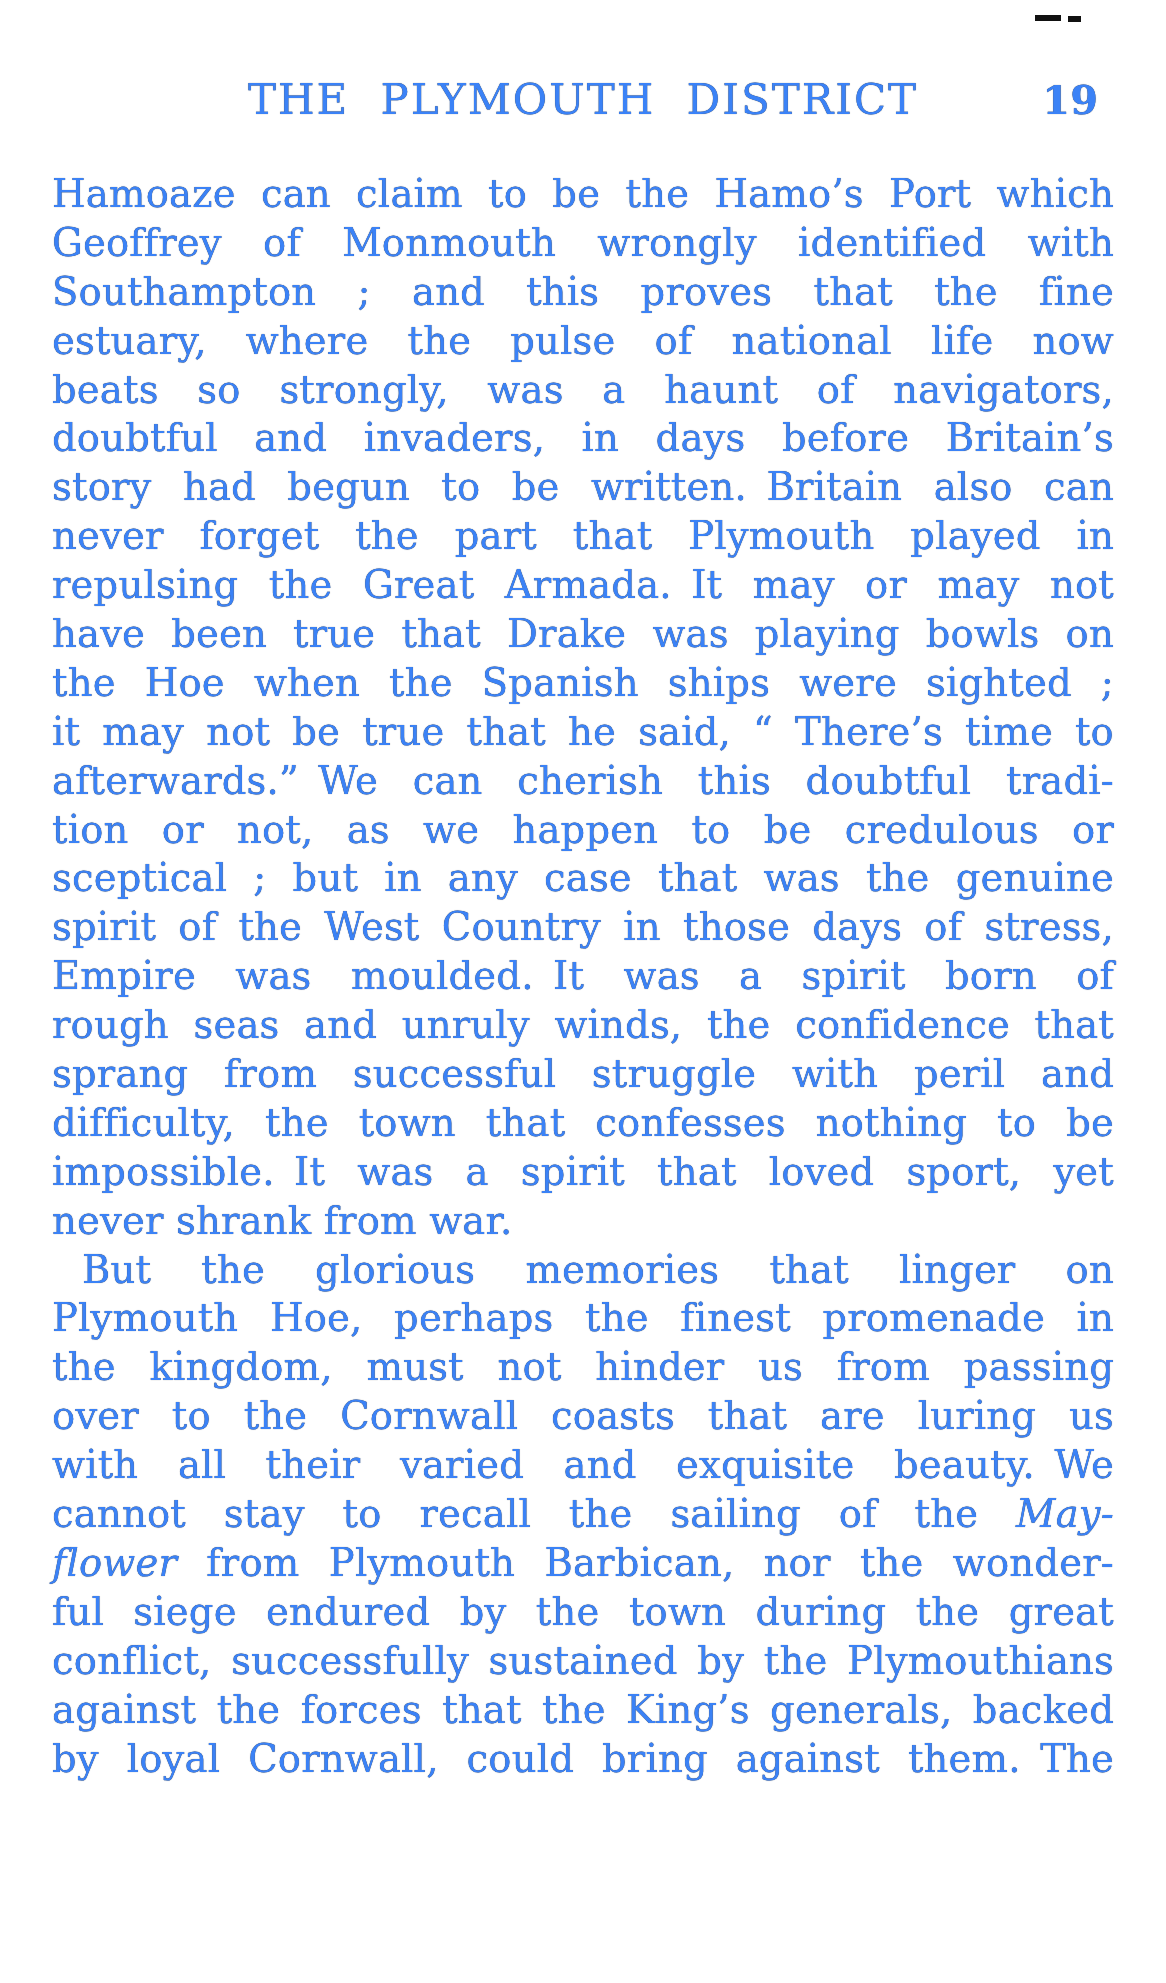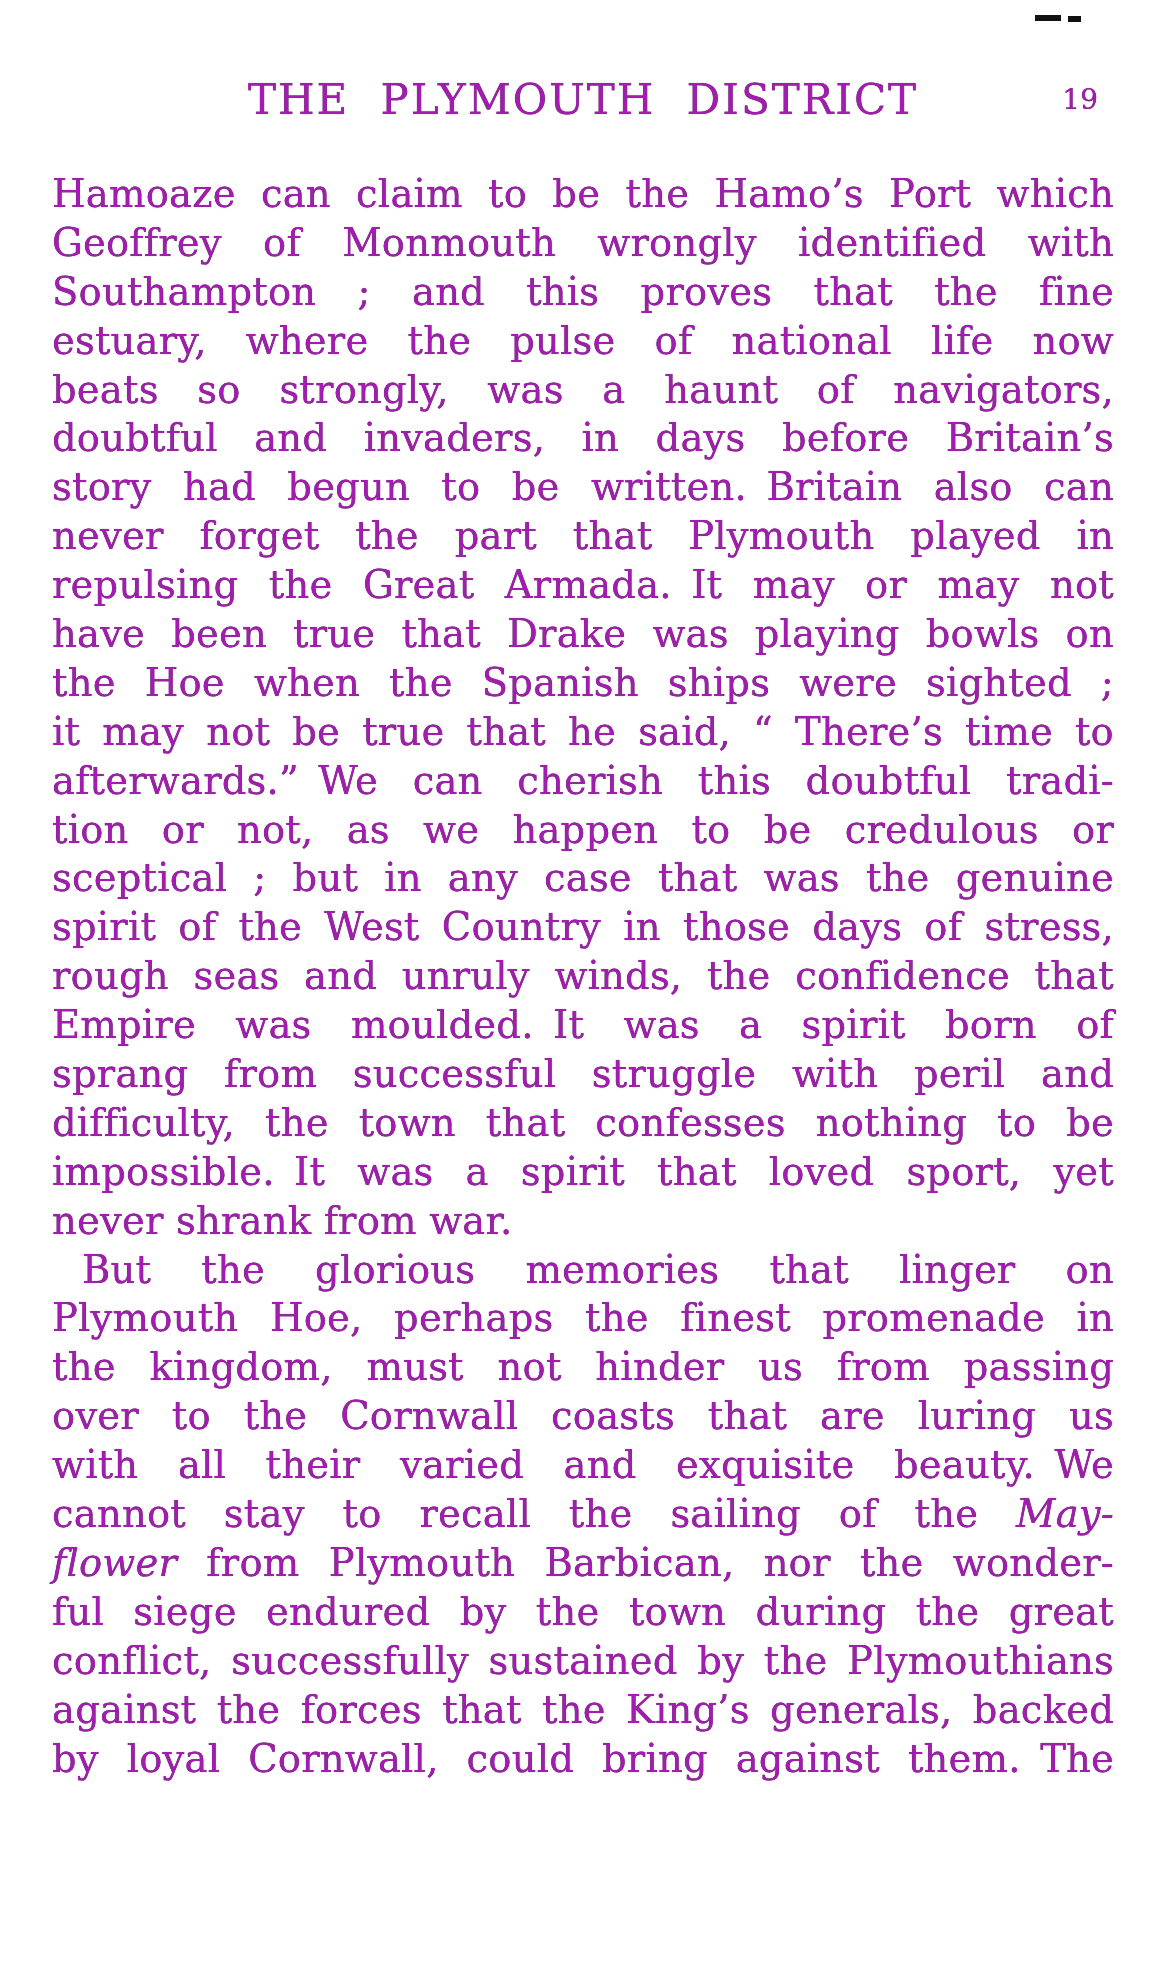--- a/index.html
+++ b/index.html
@@ -12,7 +12,7 @@
     width: 1166px;
     height: 1983px;
     background: #ffffff;
-    color: #a21caf;
+    color: #3b82f6;
     font-family: "DejaVu Serif", "Liberation Serif", serif;
     overflow: hidden;
   }

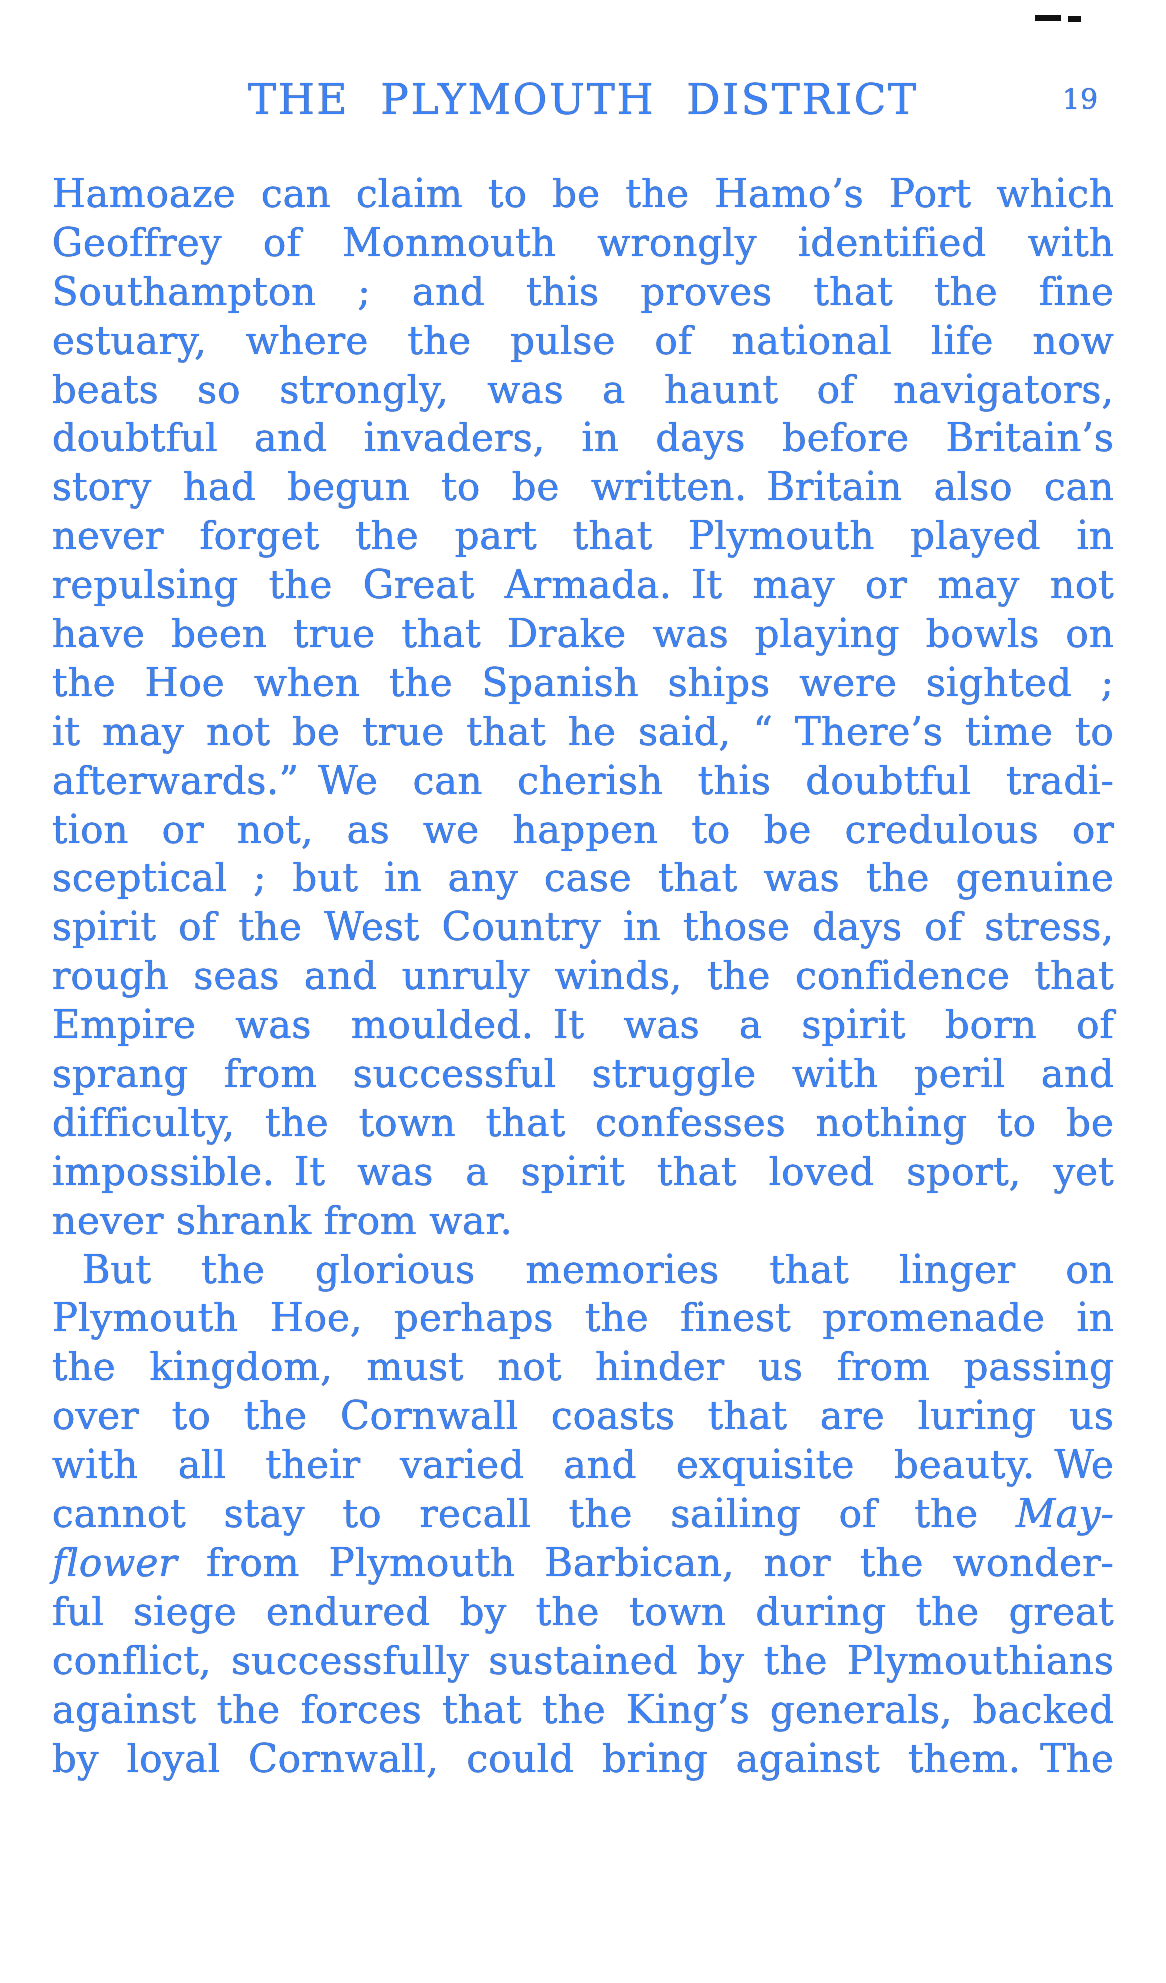--- a/index.html
+++ b/index.html
@@ -51,9 +51,10 @@
     position: absolute;
     right: 16px;
     top: 0;
-    font-size: 28px;
+    font-size: 40px;
     line-height: 52px;
     text-shadow: 0 0 0.7px rgba(0,0,0,0.85);
+    font-weight: bold;
   }
 
   .body-text {

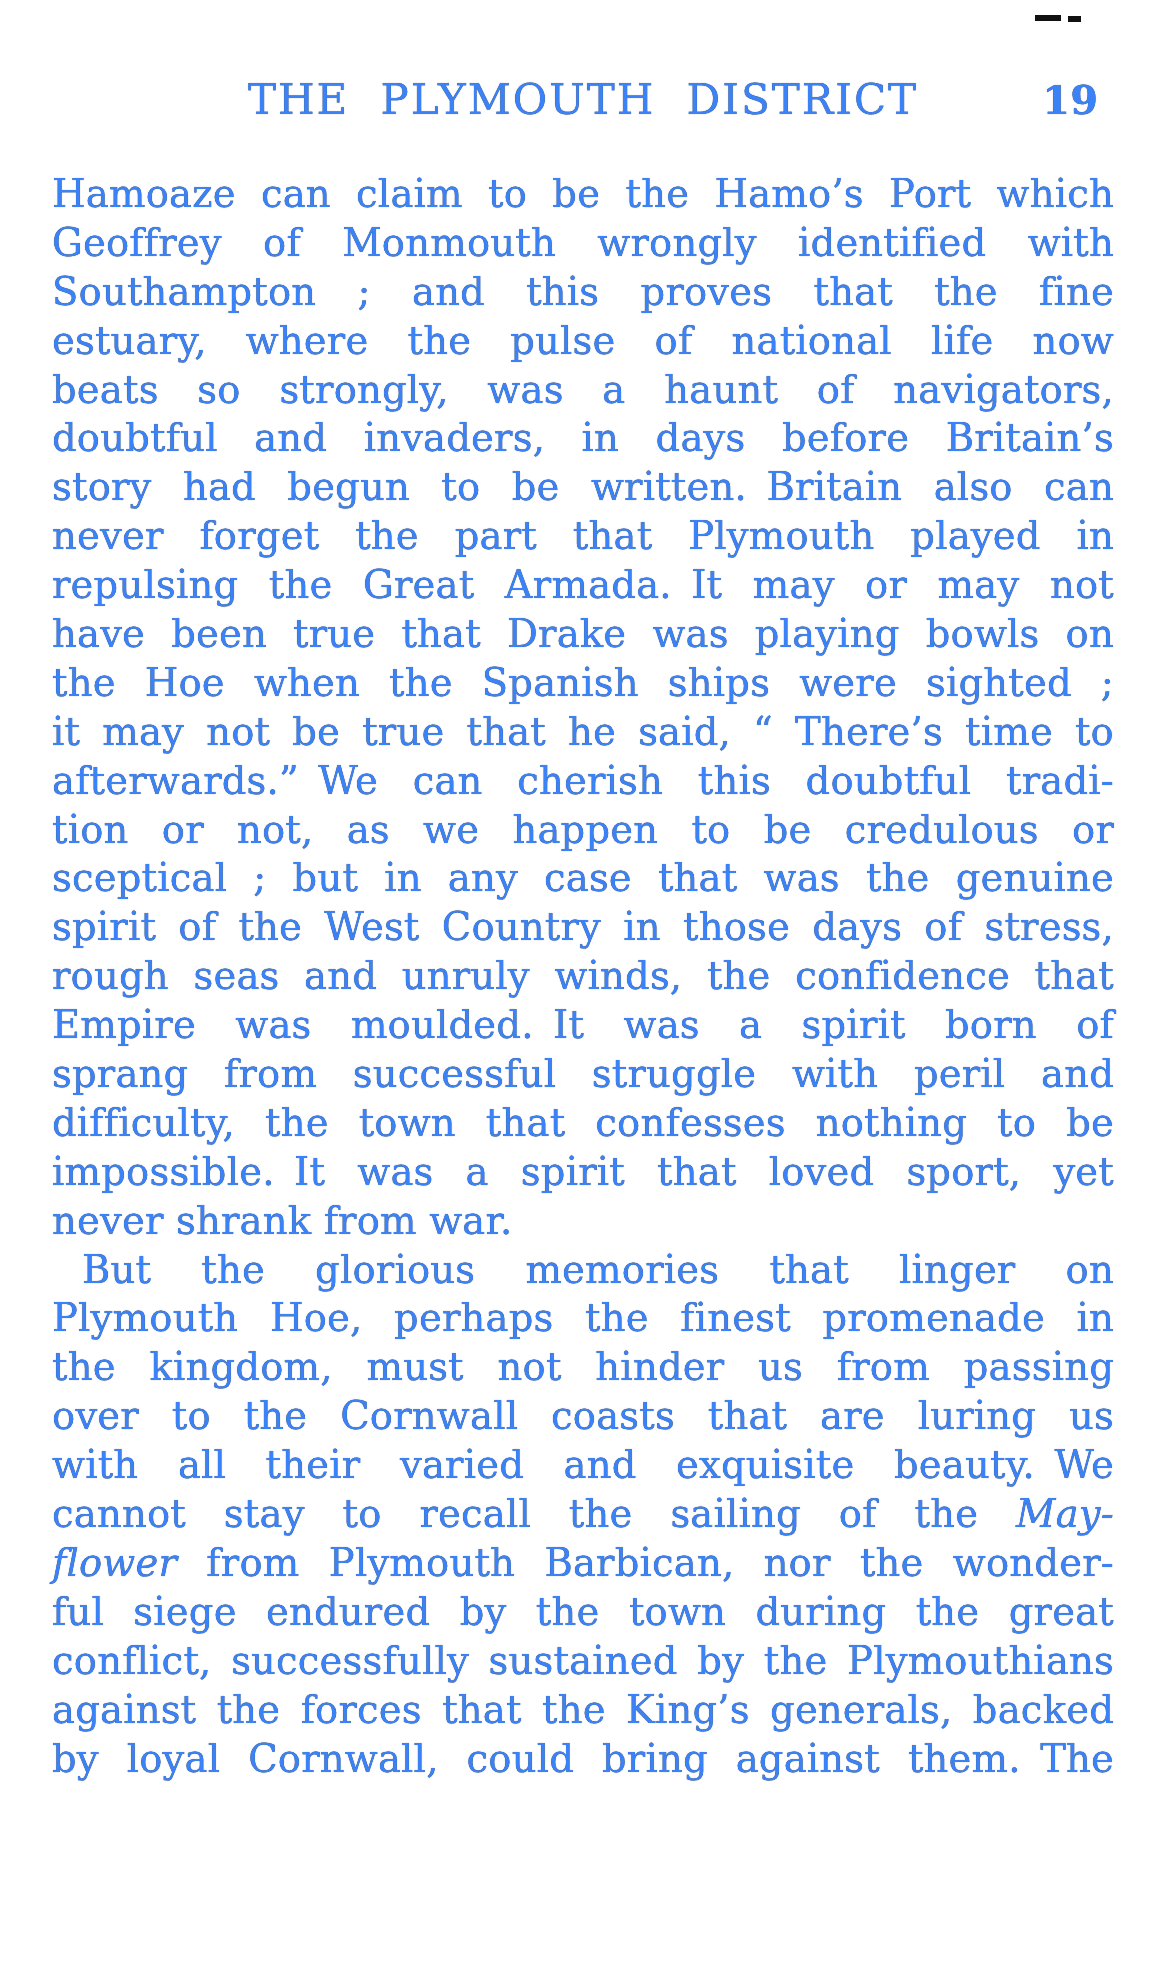--- a/index.html
+++ b/index.html
@@ -114,8 +114,8 @@
       <div class="line"><span>tion or not, as we happen to be credulous or</span></div>
       <div class="line"><span>sceptical ; but in any case that was the genuine</span></div>
       <div class="line"><span>spirit of the West Country in those days of stress,</span></div>
+      <div class="line"><span>Empire was moulded. It was a spirit born of</span></div>
       <div class="line"><span>rough seas and unruly winds, the confidence that</span></div>
-      <div class="line"><span>Empire was moulded. It was a spirit born of</span></div>
       <div class="line"><span>sprang from successful struggle with peril and</span></div>
       <div class="line"><span>difficulty, the town that confesses nothing to be</span></div>
       <div class="line"><span>impossible. It was a spirit that loved sport, yet</span></div>

